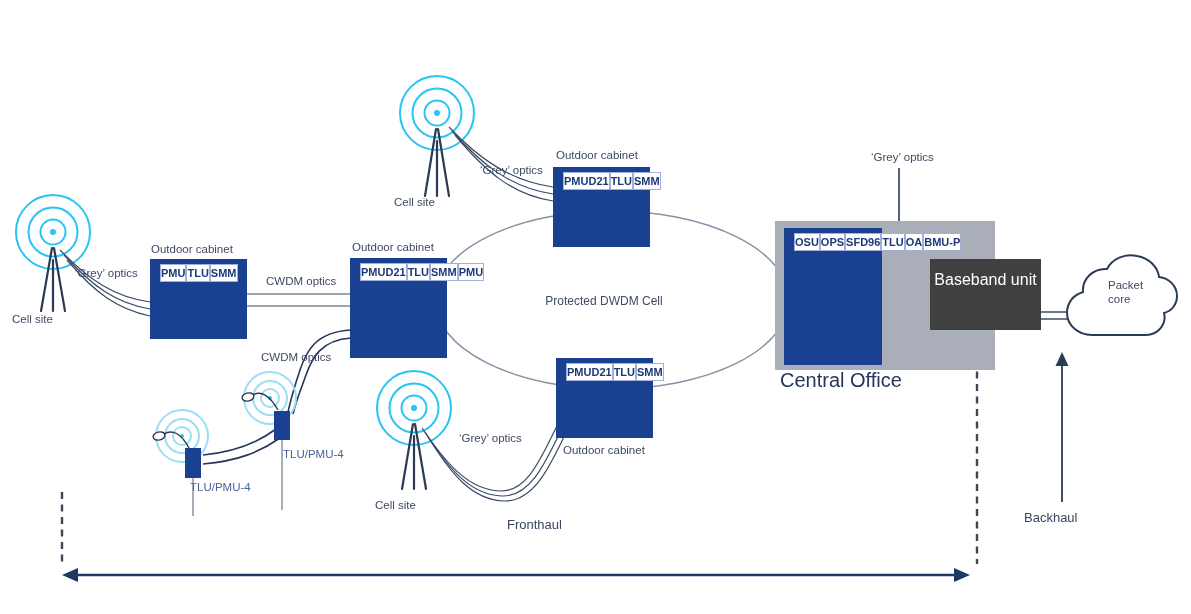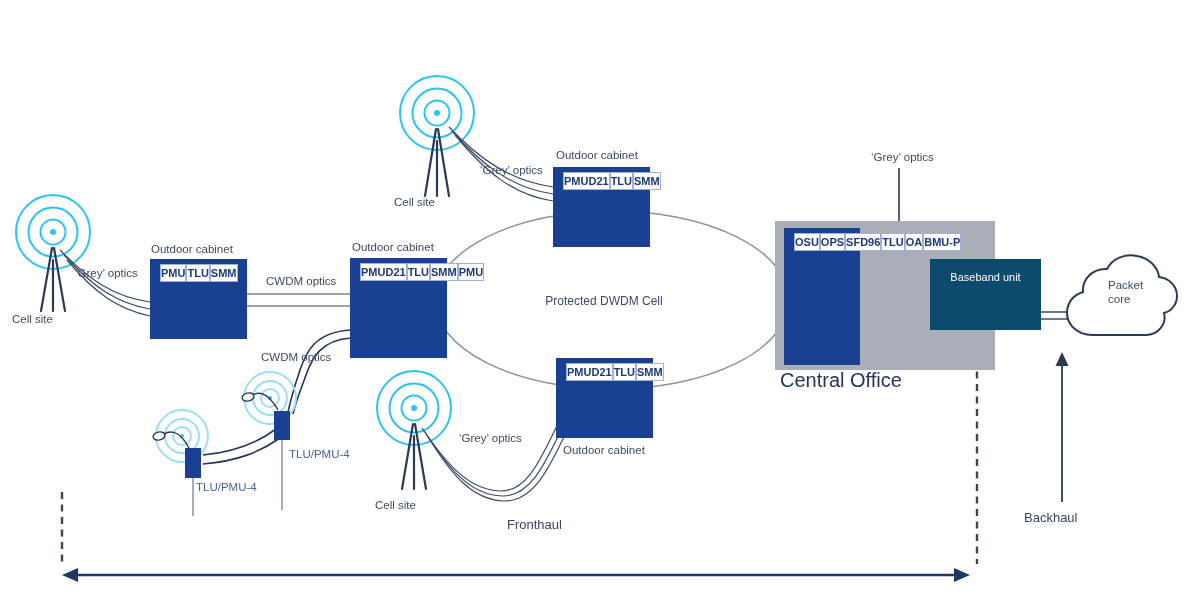--- a/index.html
+++ b/index.html
@@ -192,7 +192,7 @@
   </div>
   <div class="lbl" style="left:563px;top:444px">Outdoor cabinet</div>
 
-  <div class="cabinet" style="left:784px;top:228px;width:76px;height:137px;z-index:2">
+  <div class="cabinet" style="left:784px;top:228px;width:98px;height:137px;z-index:2">
     <div class="cab-row">OSU</div>
     <div class="cab-row">OPS</div>
     <div class="cab-row">SFD96</div>

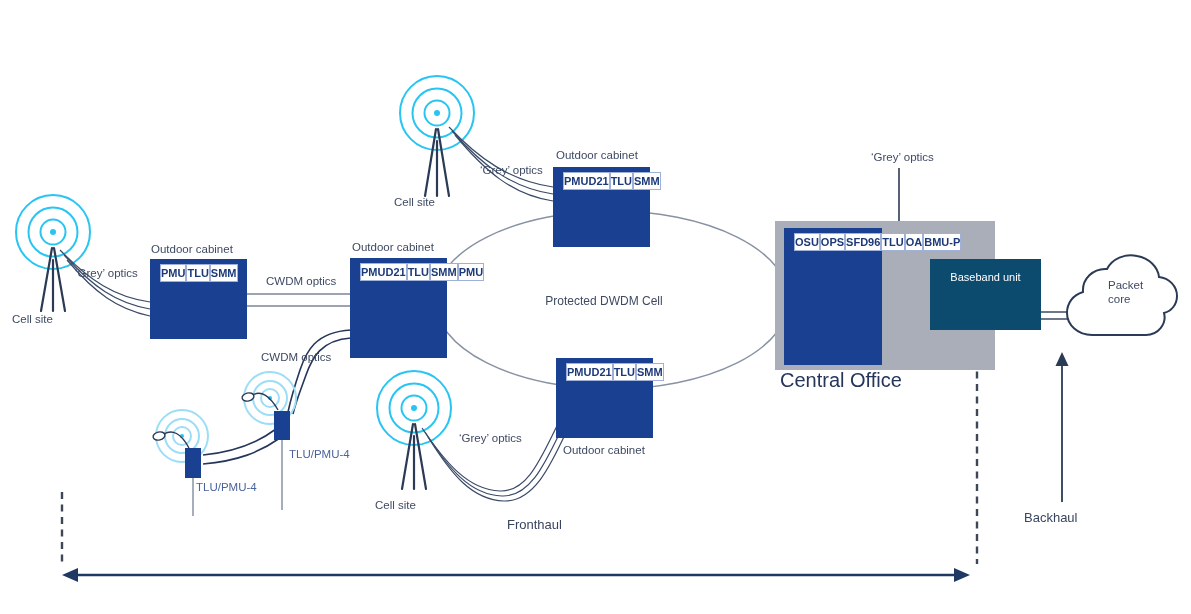--- a/index.html
+++ b/index.html
@@ -29,8 +29,8 @@
     position:absolute;z-index:3;font-size:20px;color:#25365c;white-space:nowrap;
   }
   .baseband{
-    position:absolute;z-index:3;background:#0c4a6e;color:#ffffff;
-    font-size:11px;text-align:center;padding-top:12px;box-sizing:border-box;
+    position:absolute;z-index:3;background:#404040;color:#ffffff;
+    font-size:16px;text-align:center;padding-top:12px;box-sizing:border-box;
   }
   .ring-lbl{
     position:absolute;z-index:2;font-size:12px;color:#3e4a63;text-align:center;

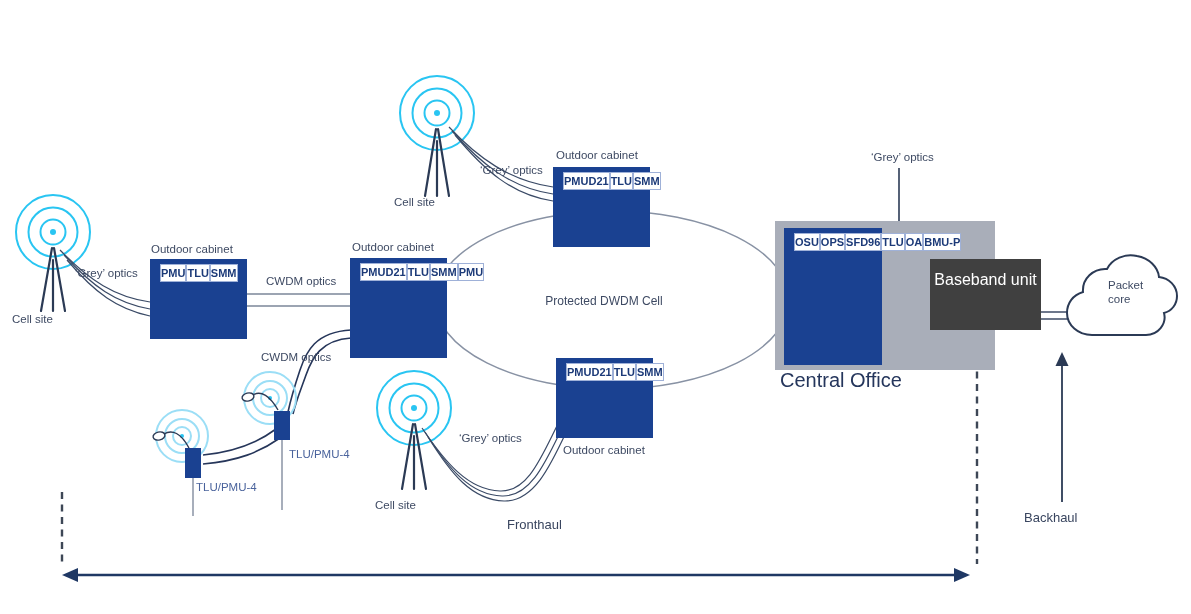--- a/index.html
+++ b/index.html
@@ -11,7 +11,7 @@
   .lbl{
     position:absolute;z-index:3;font-size:11.5px;color:#3e4a63;white-space:nowrap;
   }
-  .lbl-blue{color:#4a639c;padding-left:6px;}
+  .lbl-blue{color:#4a639c;}
   .big-lbl{
     position:absolute;z-index:3;font-size:13px;color:#39455f;white-space:nowrap;
   }

